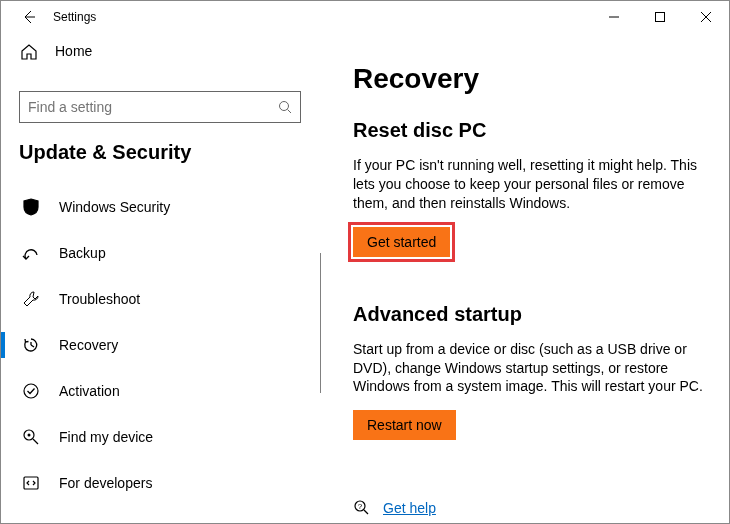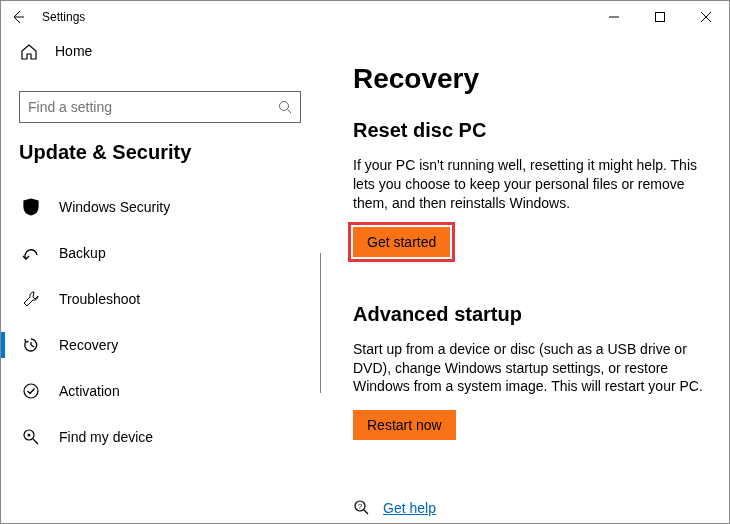--- a/index.html
+++ b/index.html
@@ -17,7 +17,7 @@
     height: 32px;
     display: flex;
     align-items: center;
-    padding-left: 1px;
+    padding-left: 12px;
   }
   .titlebar .back {
     width: 32px; height: 32px;

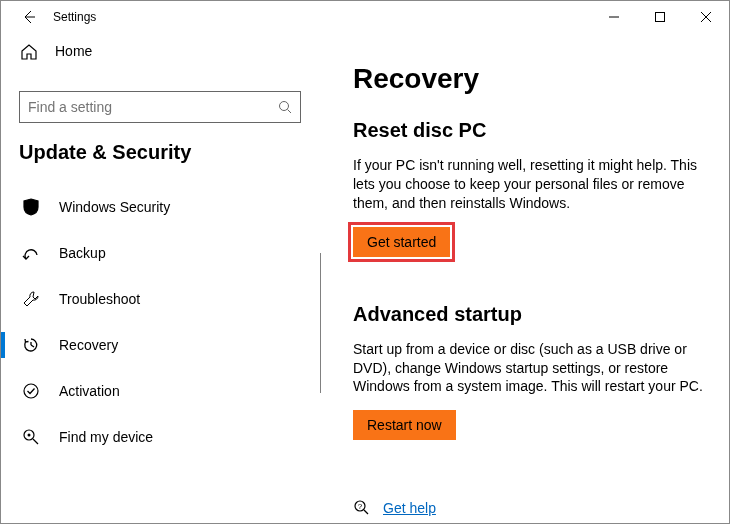--- a/index.html
+++ b/index.html
@@ -251,6 +251,15 @@
         </span>
         <span>Find my device</span>
       </li>
+      <li class="nav-item">
+        <span class="icon">
+          <svg width="18" height="18" viewBox="0 0 18 18">
+              <rect x="2" y="3" width="14" height="12" rx="1" stroke="#000" stroke-width="1.2" fill="none"></rect>
+              <path d="M7 7 L5 9 L7 11 M11 7 L13 9 L11 11" stroke="#000" stroke-width="1.2" fill="none"></path>
+            </svg>
+        </span>
+        <span>For developers</span>
+      </li>
     </ul>
 
     <div class="sidebar-divider"></div>

